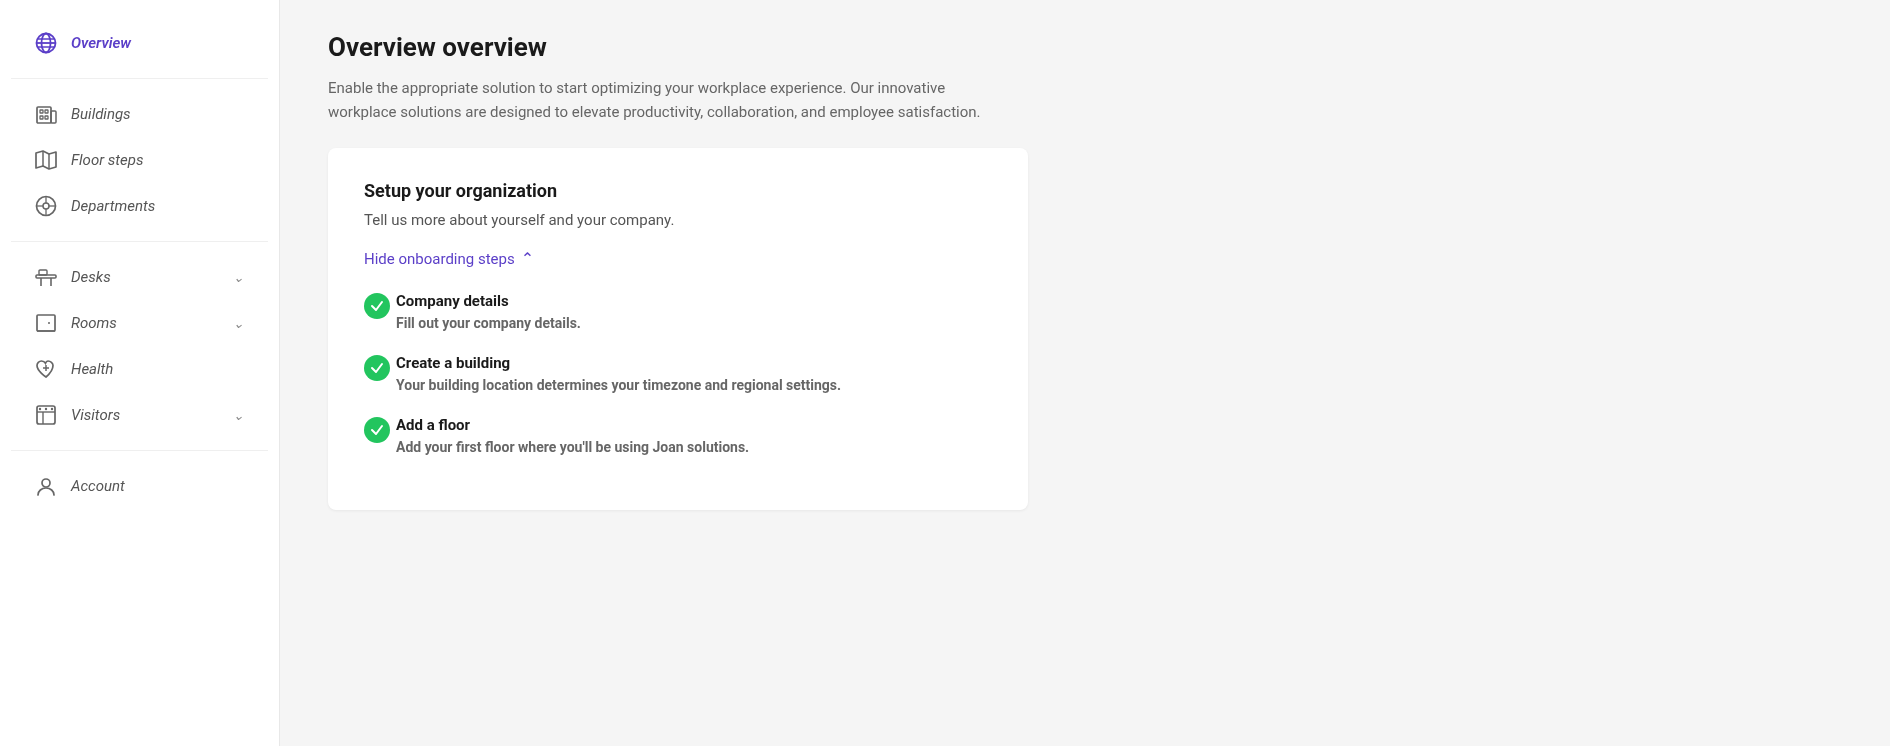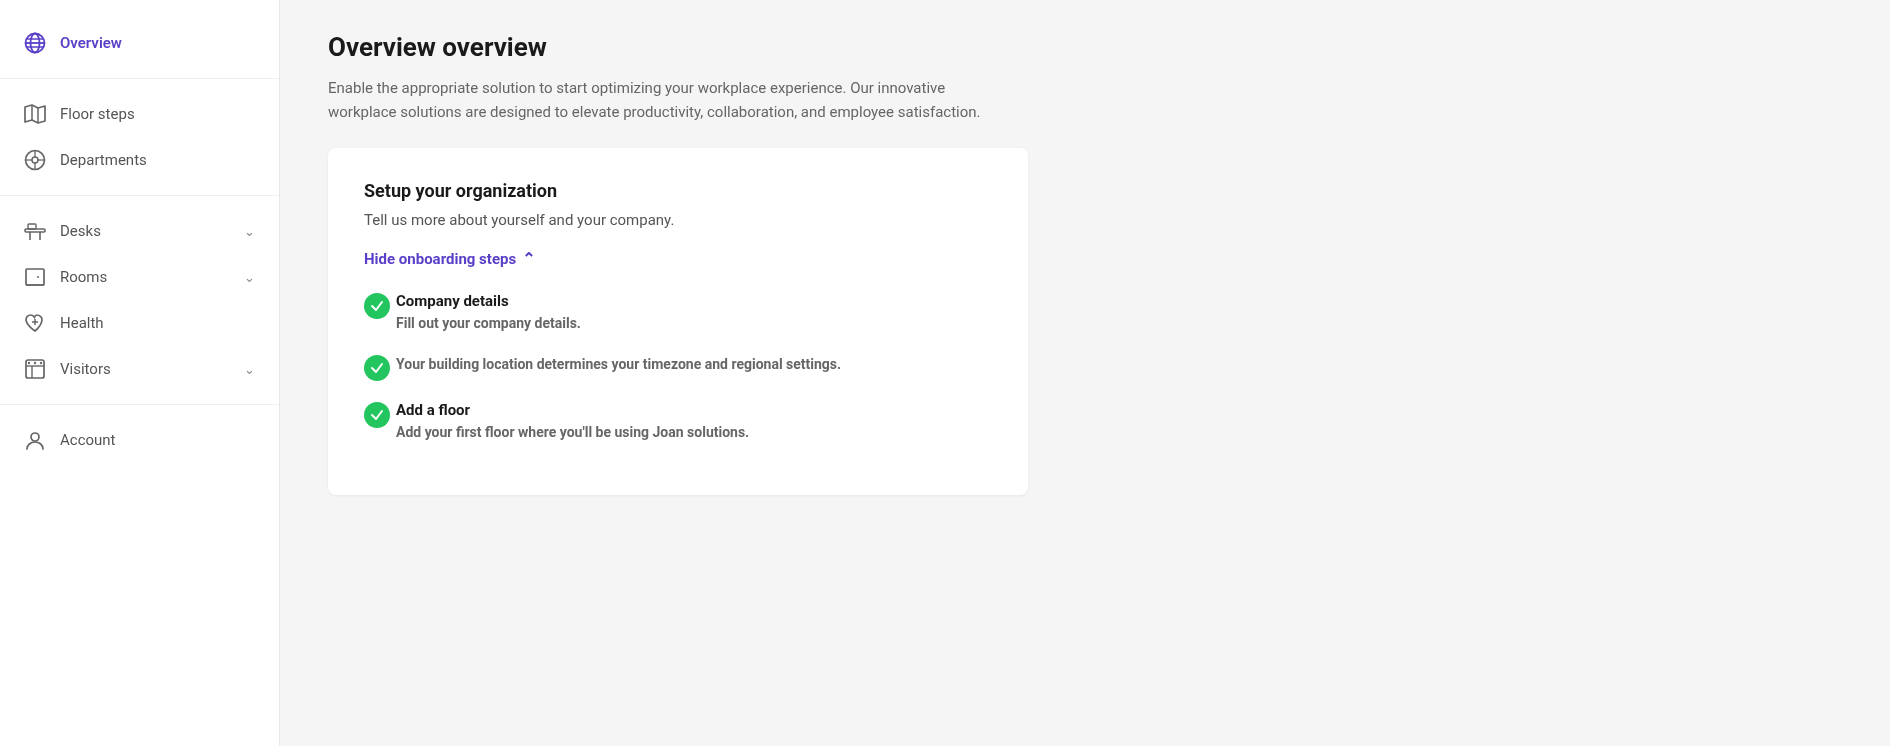--- a/index.html
+++ b/index.html
@@ -10,10 +10,11 @@
       width: 280px;
       background: #ffffff;
       height: 100%;
-      padding: 20px 0;
+      padding: 20px 11px;
       flex-shrink: 0;
       border-right: 1px solid #e8e8e8;
       overflow-y: auto;
+      font-style: italic;
     }
 
     .sidebar-item {

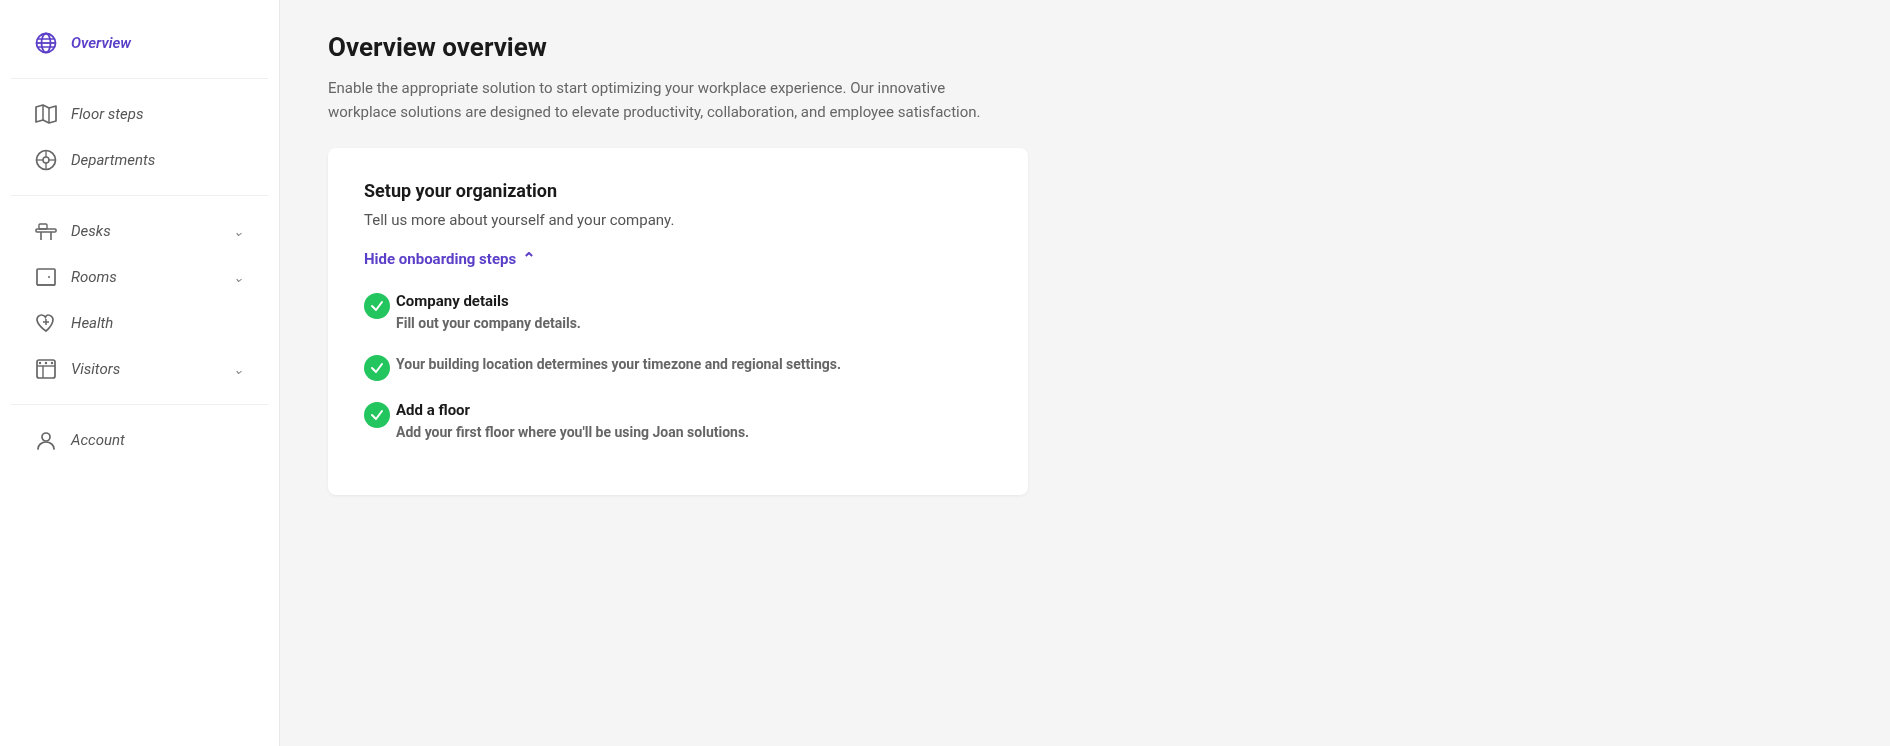--- a/index.html
+++ b/index.html
@@ -173,6 +173,19 @@
 
   <div class="sidebar-divider"></div>
 
+  <div class="sidebar-item">
+    <span class="icon">
+      <svg width="22" height="22" viewBox="0 0 22 22" fill="none" xmlns="http://www.w3.org/2000/svg">
+        <rect x="2" y="4" width="14" height="16" rx="1" stroke="#666" stroke-width="1.7" fill="none"></rect>
+        <rect x="5" y="7" width="3" height="3" rx="0.3" stroke="#666" stroke-width="1.3" fill="none"></rect>
+        <rect x="10" y="7" width="3" height="3" rx="0.3" stroke="#666" stroke-width="1.3" fill="none"></rect>
+        <rect x="5" y="13" width="3" height="3" rx="0.3" stroke="#666" stroke-width="1.3" fill="none"></rect>
+        <rect x="10" y="13" width="3" height="3" rx="0.3" stroke="#666" stroke-width="1.3" fill="none"></rect>
+        <rect x="16" y="8" width="5" height="12" rx="1" stroke="#666" stroke-width="1.5" fill="none"></rect>
+      </svg>
+    </span>
+    <span>Buildings</span>
+  </div>
 
   <div class="sidebar-item">
     <span class="icon">

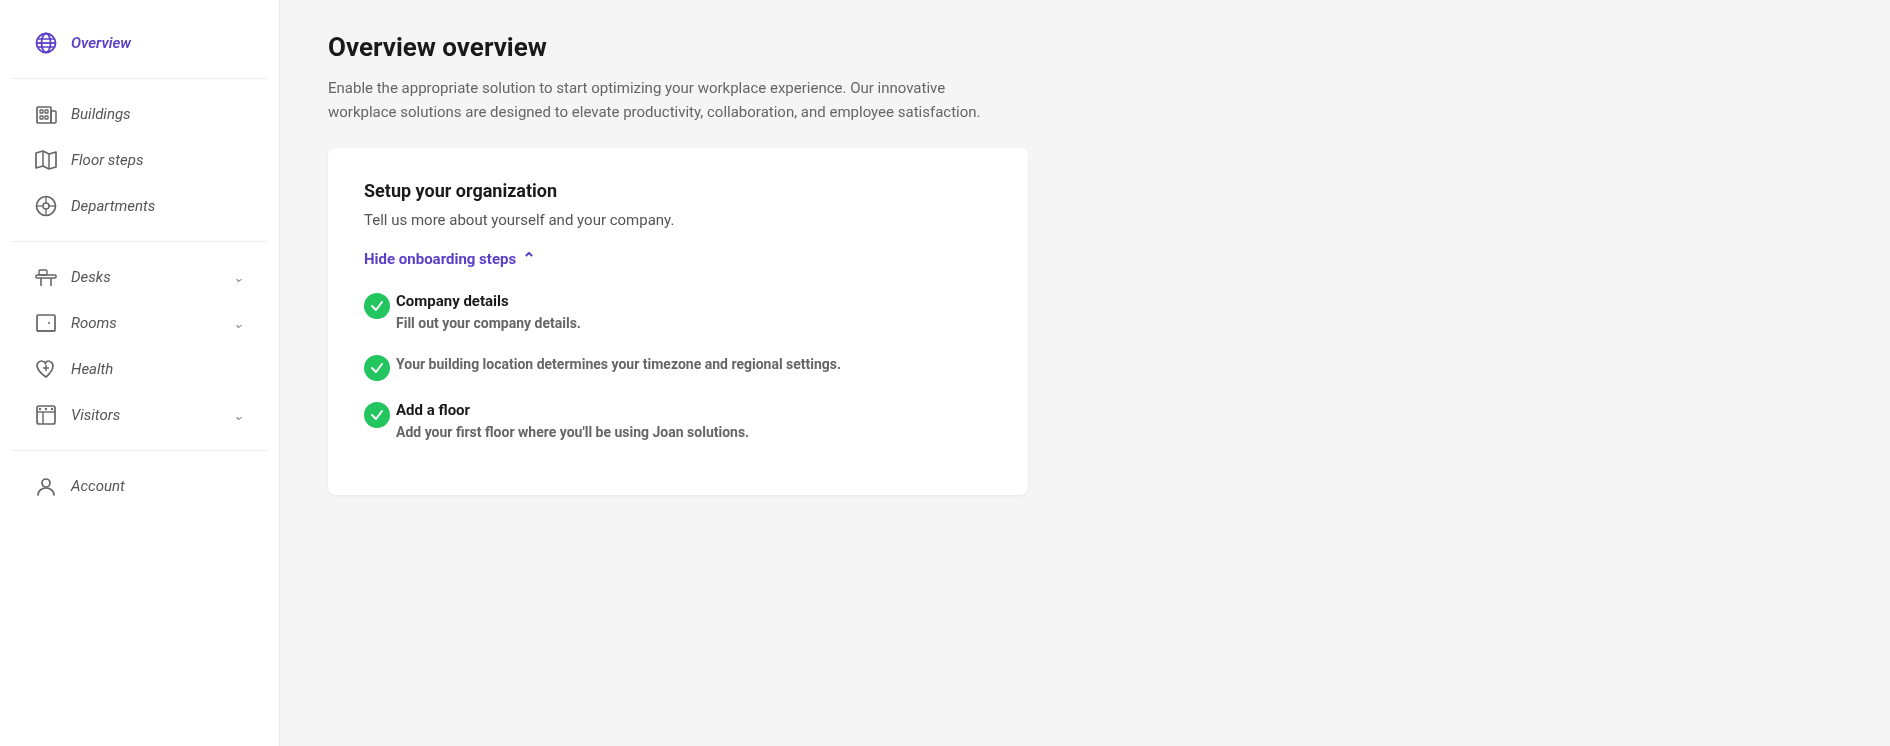--- a/index.html
+++ b/index.html
@@ -105,7 +105,7 @@
       gap: 6px;
       color: #5b3fc8;
       font-size: 15px;
-      font-weight: 700;
+      font-weight: 400;
       cursor: pointer;
       margin-bottom: 24px;
     }

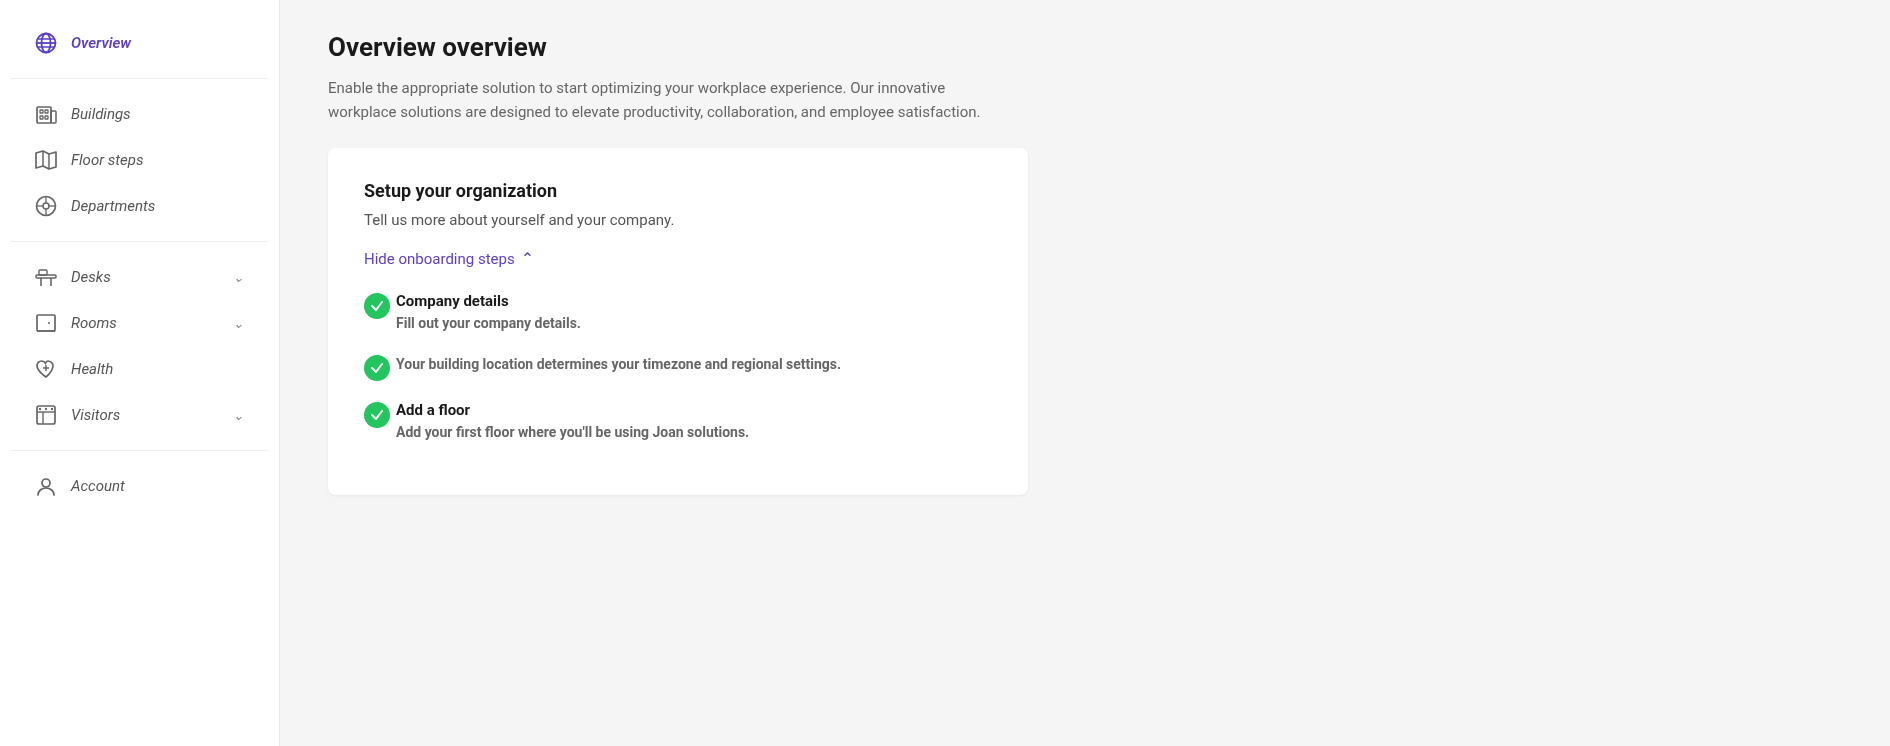--- a/index.html
+++ b/index.html
@@ -312,6 +312,7 @@
         </svg>
       </div>
       <div class="step-content">
+        <div class="step-title">Create a building</div>
         <div class="step-desc">Your building location determines your timezone and regional settings.</div>
       </div>
     </div>

